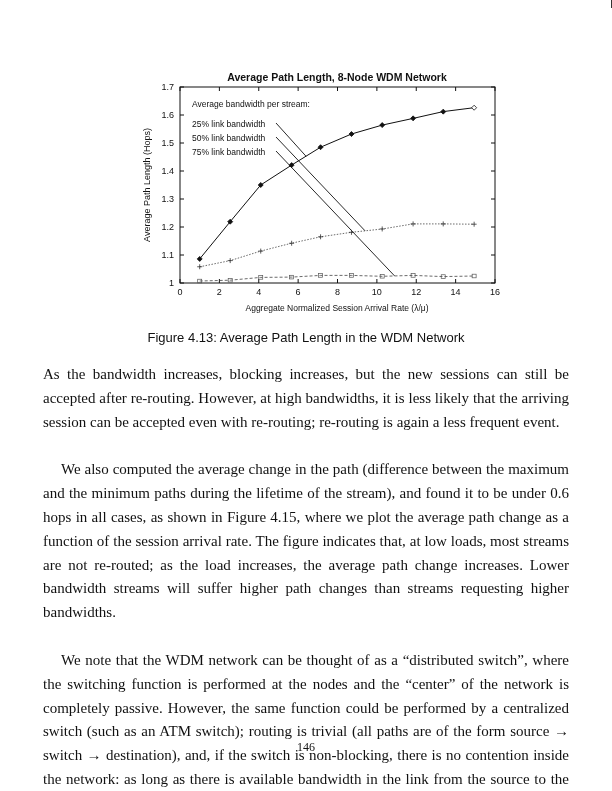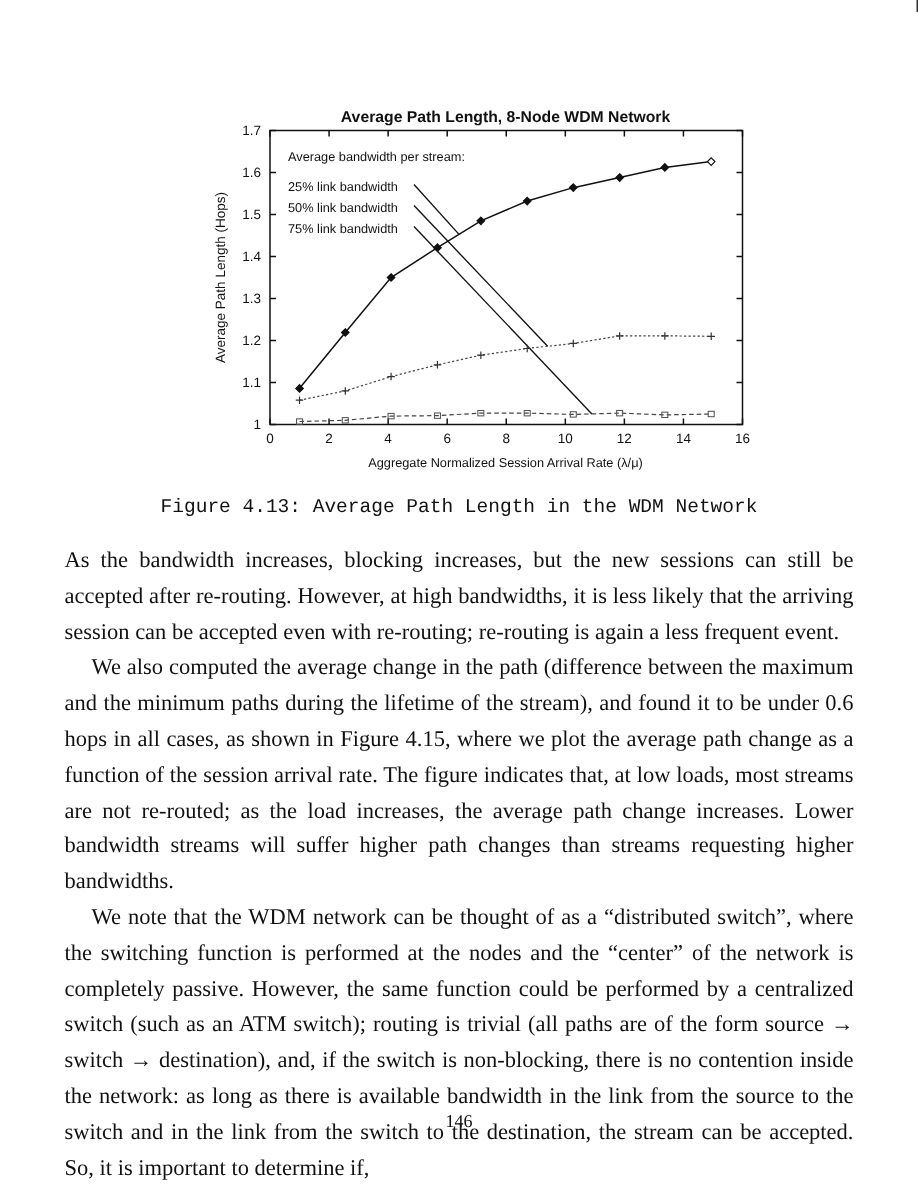--- a/index.html
+++ b/index.html
@@ -8,7 +8,7 @@
   #chart { position: absolute; left: 0; top: 0; width: 612px; height: 320px; }
   #chart text { font-family: "Liberation Sans", sans-serif; fill: #111; }
   .caption { position: absolute; top: 330px; left: 0; width: 612px; text-align: center;
-    font-family: Liberation Mono, monospace; font-size: 13px; }
+    font-family: Liberation Sans, sans-serif; font-size: 13px; }
   .body-text { position: absolute; left: 43px; top: 363px; width: 526px;
     font-family: "Liberation Serif", serif; font-size: 15px; line-height: 23.8px; text-align: justify; }
   .body-text p { margin: 0; }

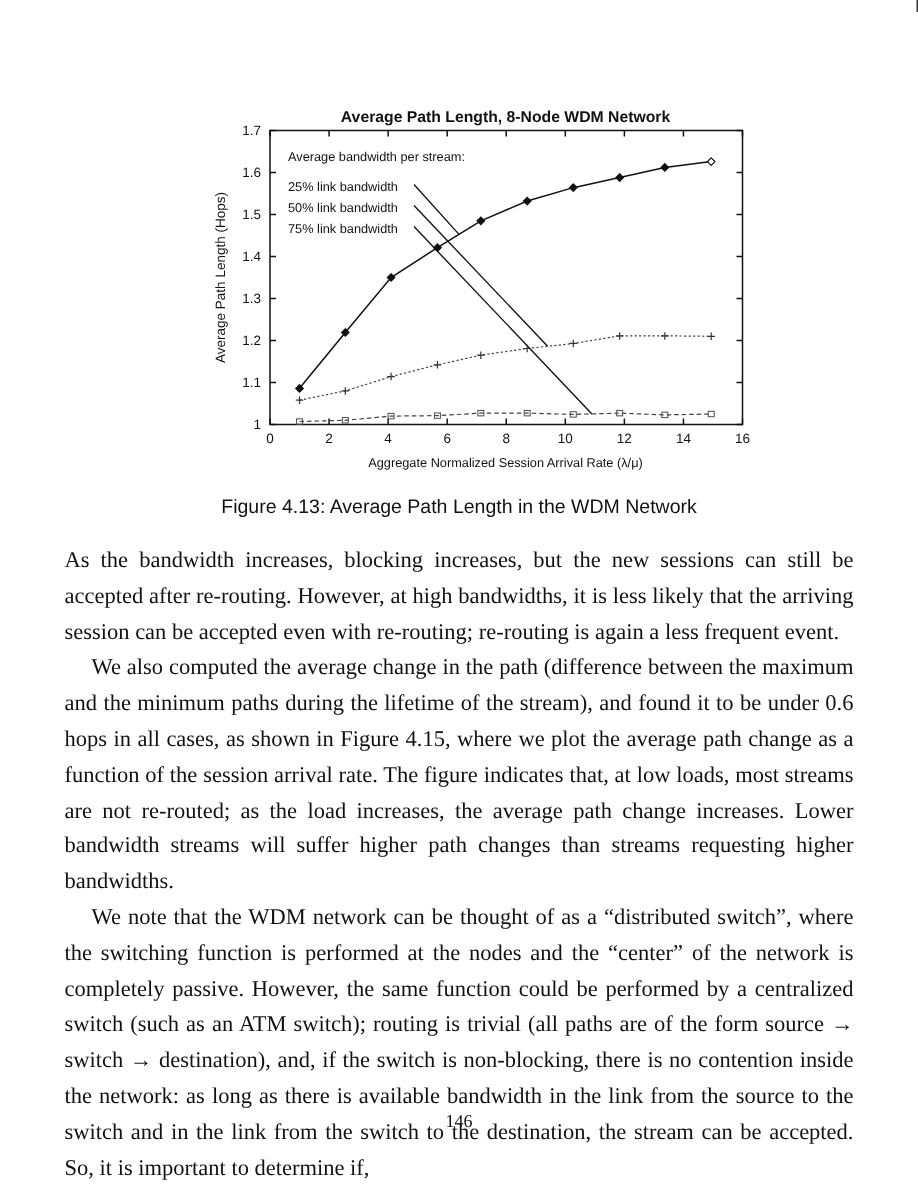--- a/index.html
+++ b/index.html
@@ -12,7 +12,7 @@
   .body-text { position: absolute; left: 43px; top: 363px; width: 526px;
     font-family: "Liberation Serif", serif; font-size: 15px; line-height: 23.8px; text-align: justify; }
   .body-text p { margin: 0; }
-  .body-text p.indent { text-indent: 18px; }
+  .body-text p.indent { text-indent: 18px; margin-top: 24px; }
   .page-number { position: absolute; top: 740px; left: 0; width: 612px; text-align: center;
     font-family: "Liberation Serif", serif; font-size: 12px; }
 </style>

